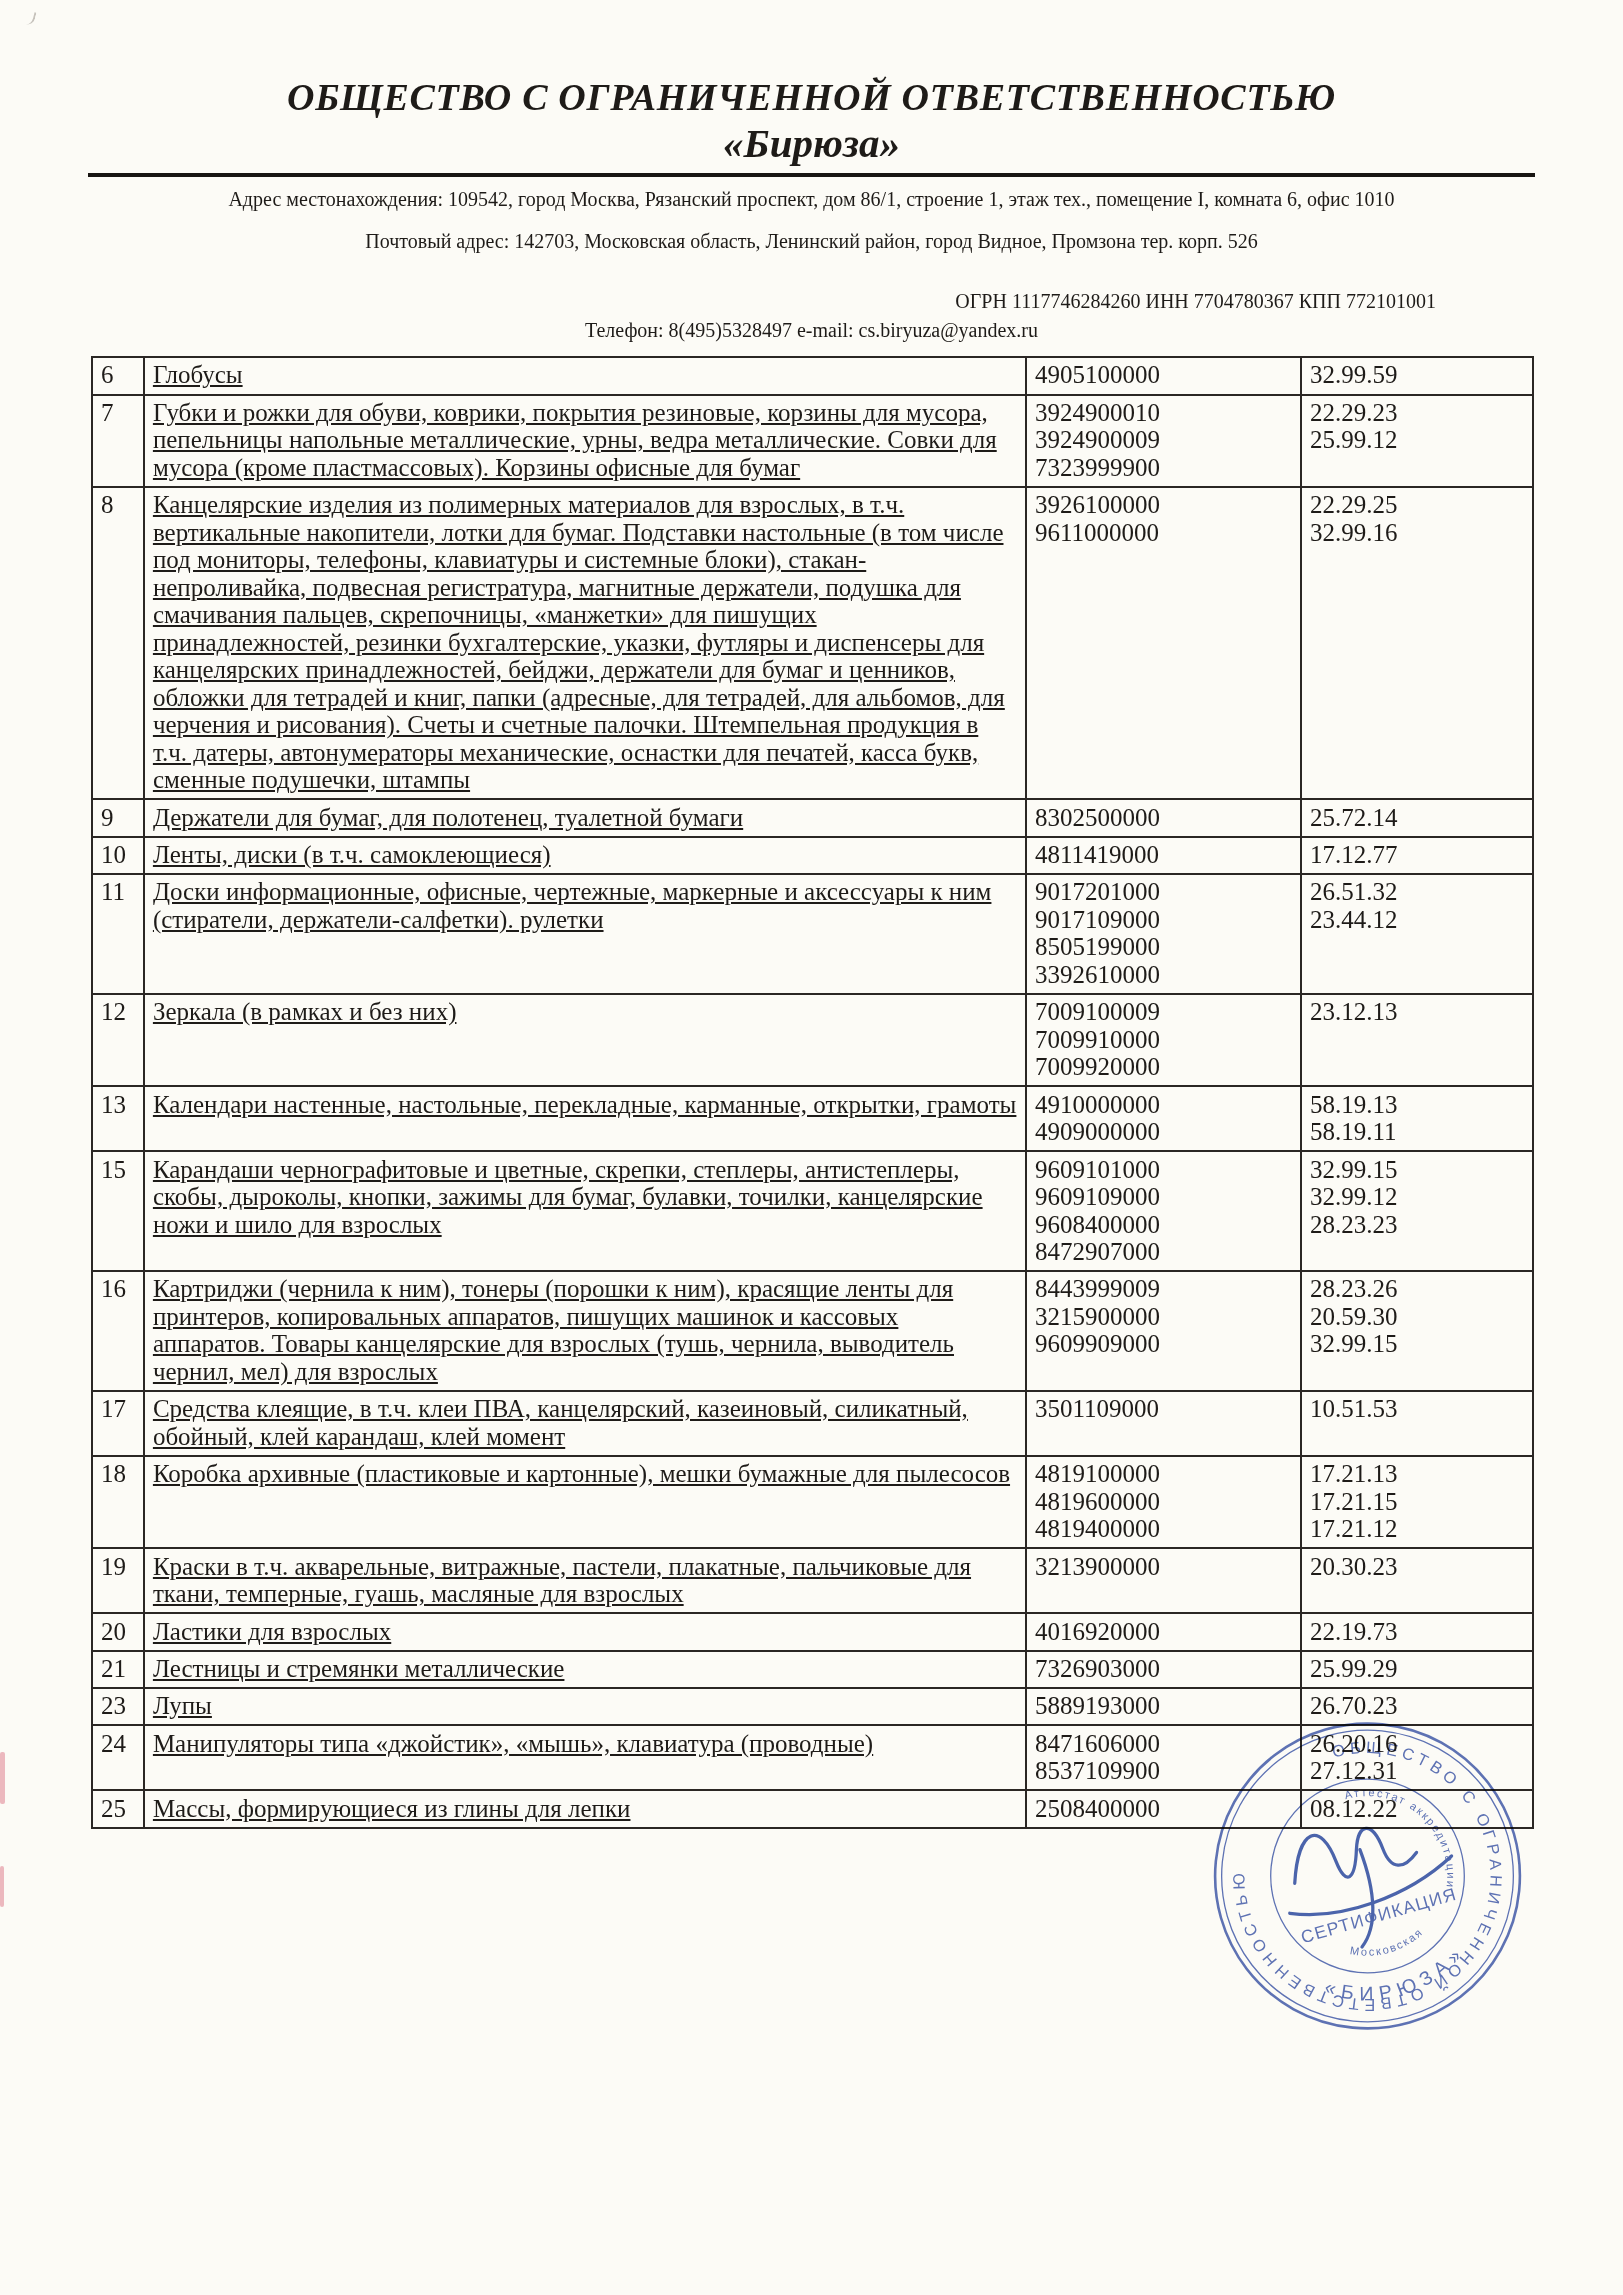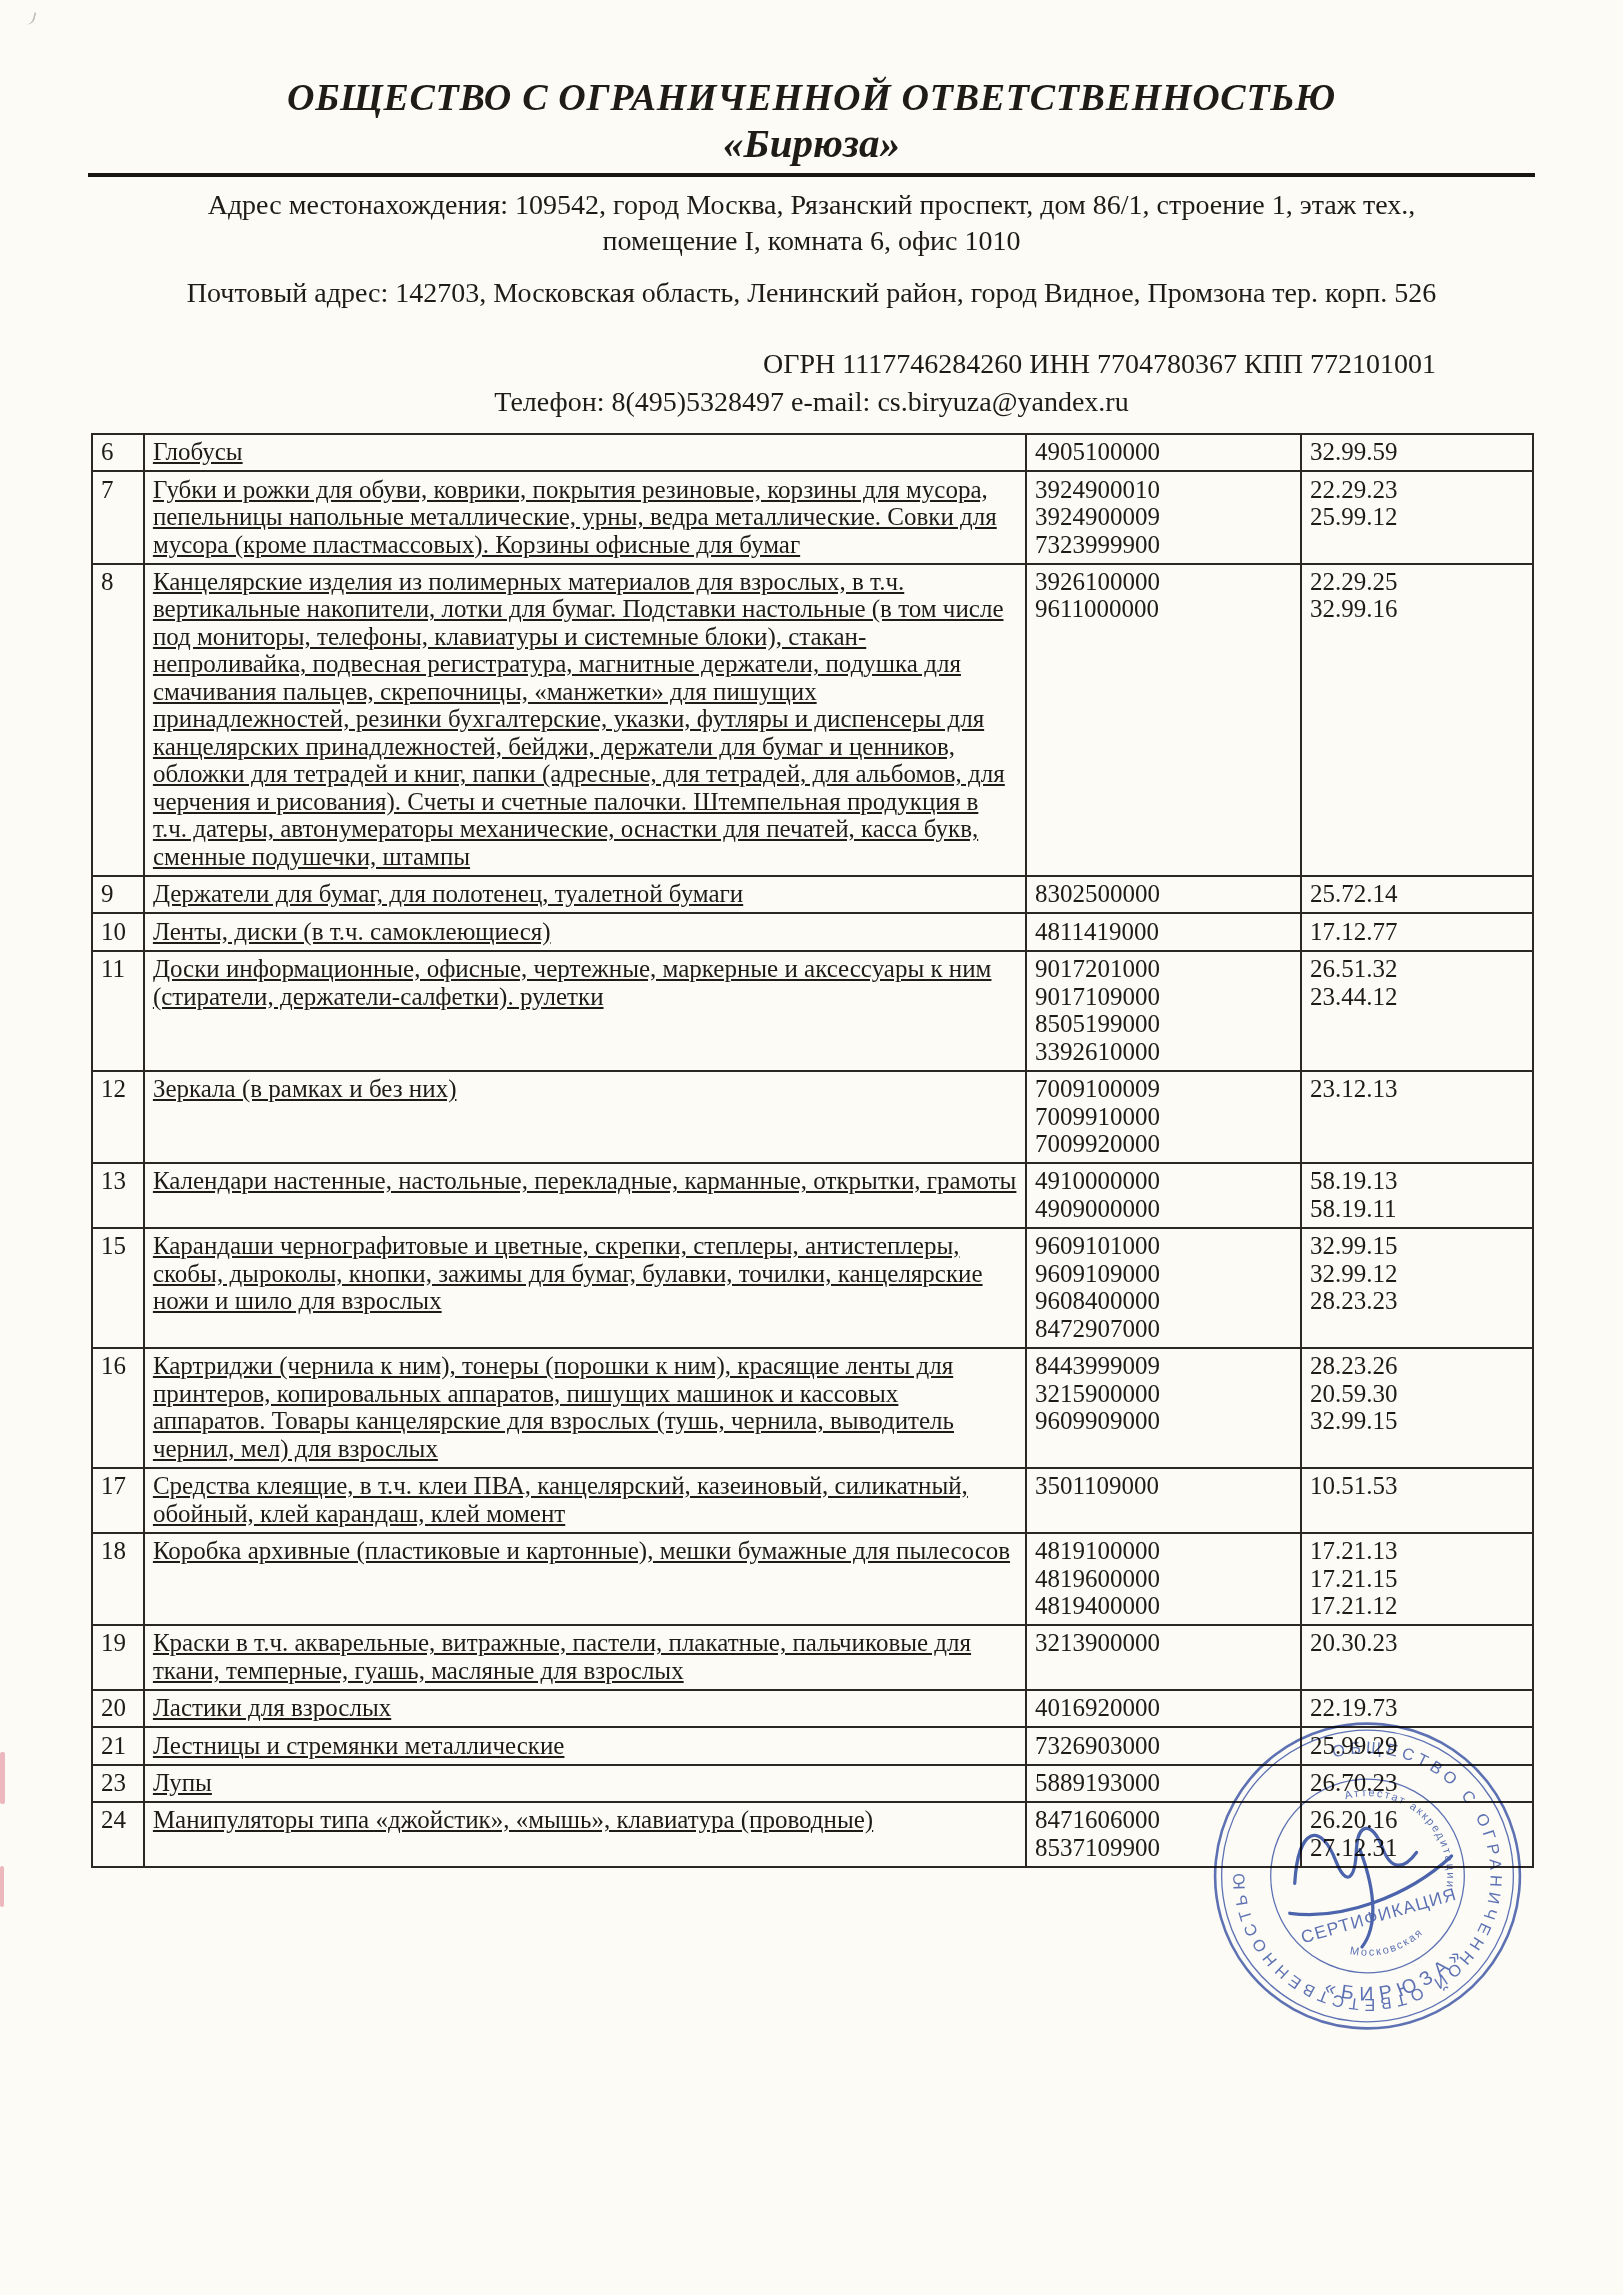--- a/index.html
+++ b/index.html
@@ -40,7 +40,7 @@
   }
   .addr {
     text-align: center;
-    font-size: 28px;
+    font-size: 20px;
     line-height: 1.28;
     margin: 10.5px auto 0 auto;
     max-width: 1249px;

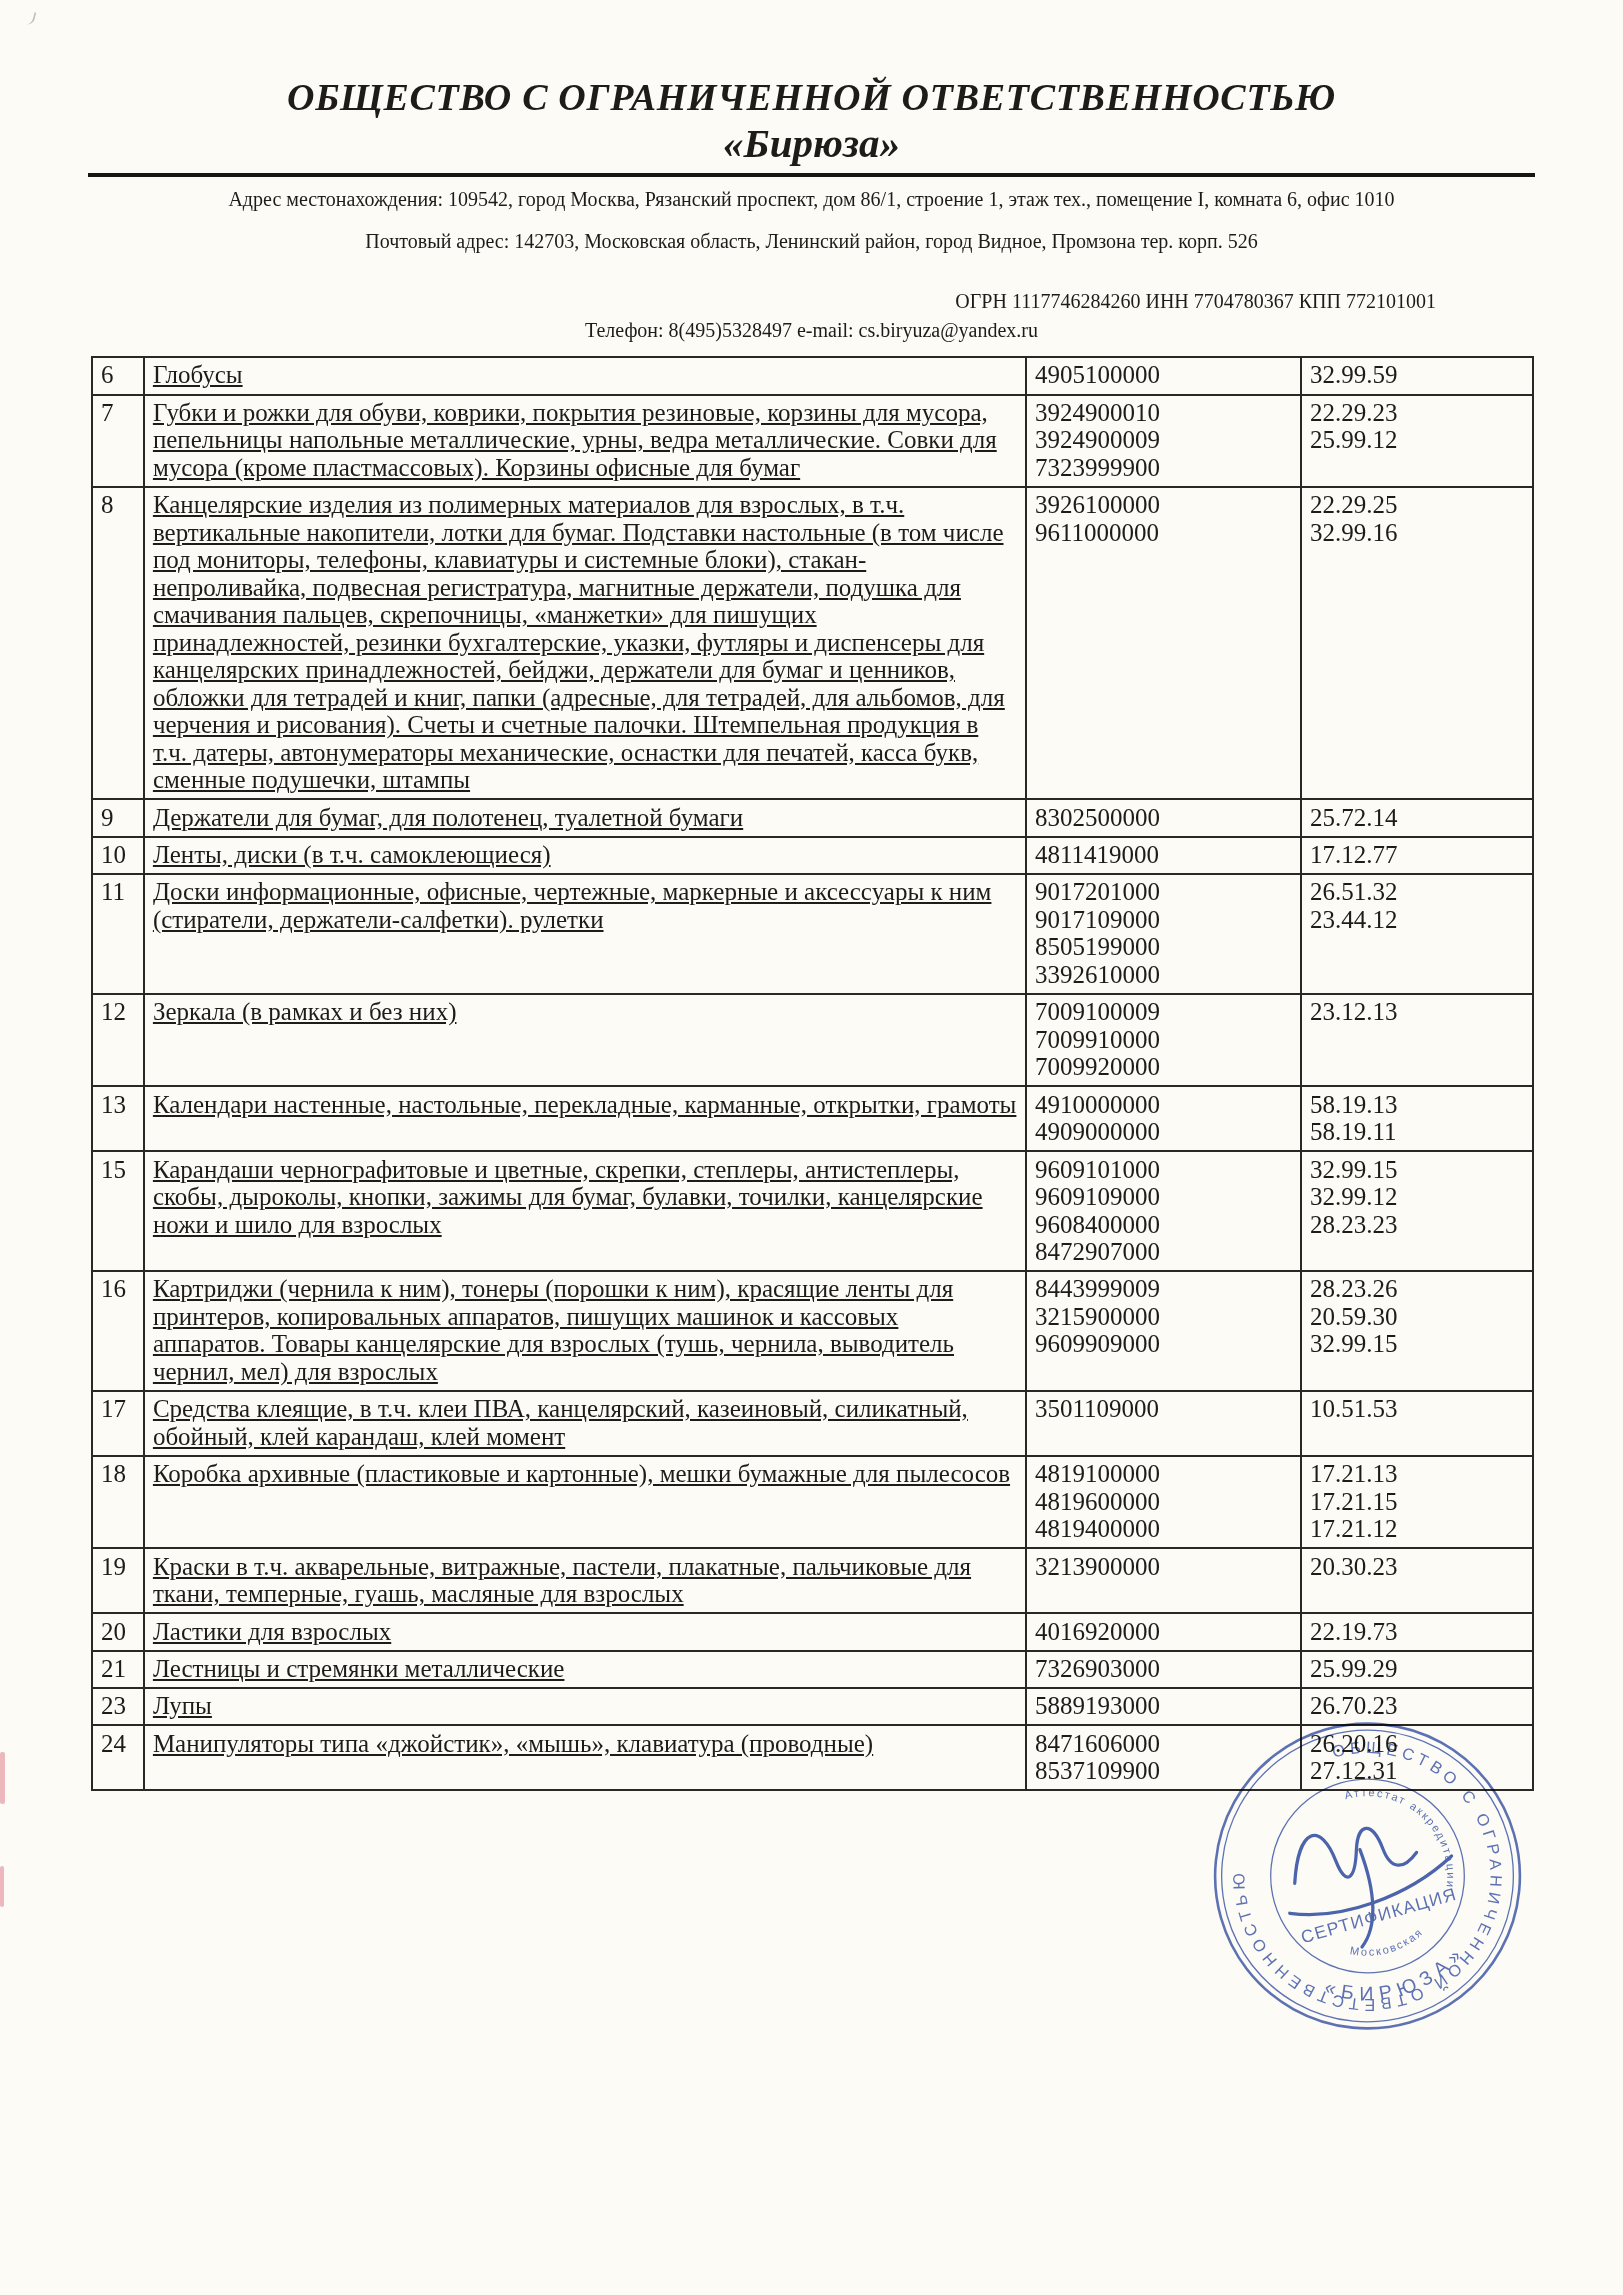--- a/index.html
+++ b/index.html
@@ -262,6 +262,12 @@
 27.12.31</td>
   </tr>
 
+  <tr>
+    <td class="c-num">25</td>
+    <td class="c-desc">Массы, формирующиеся из глины для лепки</td>
+    <td class="c-code">2508400000</td>
+    <td class="c-okpd">08.12.22</td>
+  </tr>
 </tbody>
   </table>
 

